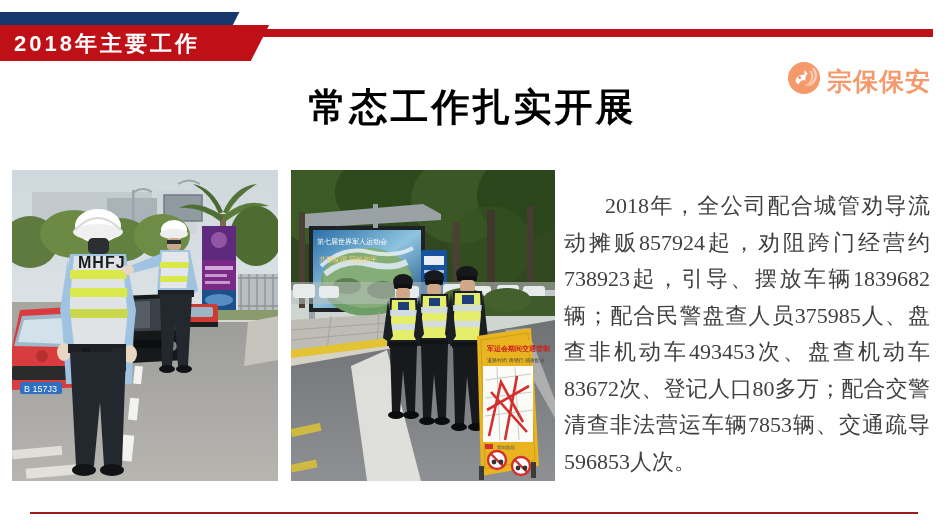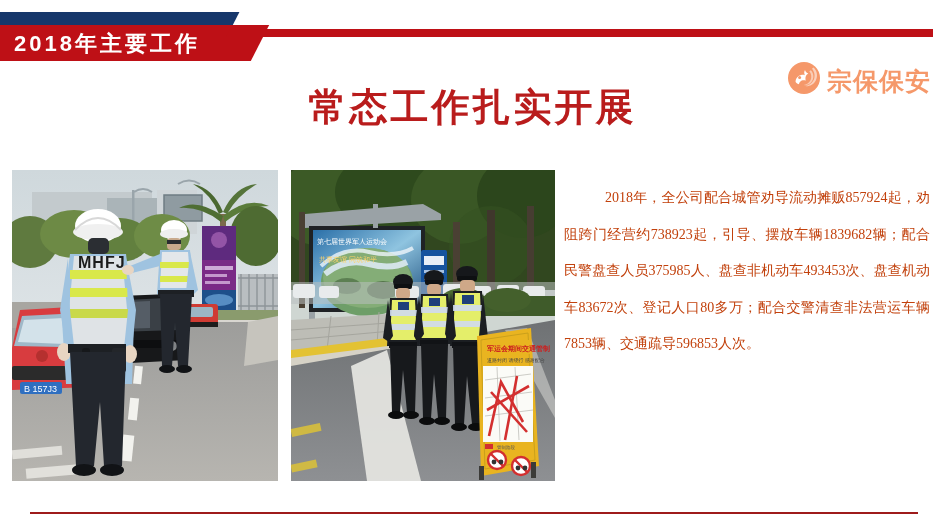--- a/index.html
+++ b/index.html
@@ -90,7 +90,7 @@
     left: 0; top: 82px;
     width: 945px;
     text-align: center;
-    color: #b91c1c;
+    color: #000000;
     font-size: 38px;
     font-weight: bold;
     letter-spacing: 3px;

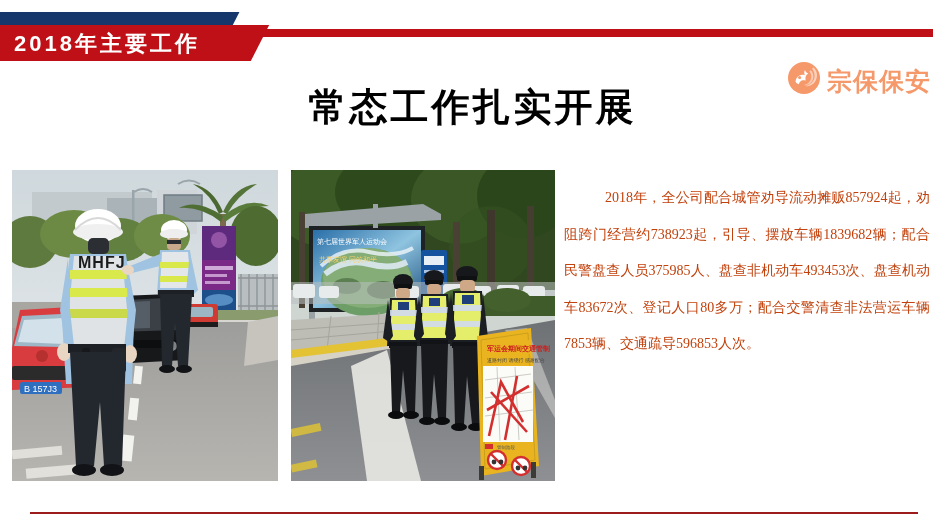--- a/index.html
+++ b/index.html
@@ -118,8 +118,8 @@
     position: absolute;
     left: 564px; top: 166px;
     width: 366px;
-    color: #c2410c;
-    font-size: 14px;
+    color: #404040;
+    font-size: 22px;
     line-height: 36.5px;
     text-align: justify;
     text-justify: inter-ideograph;

